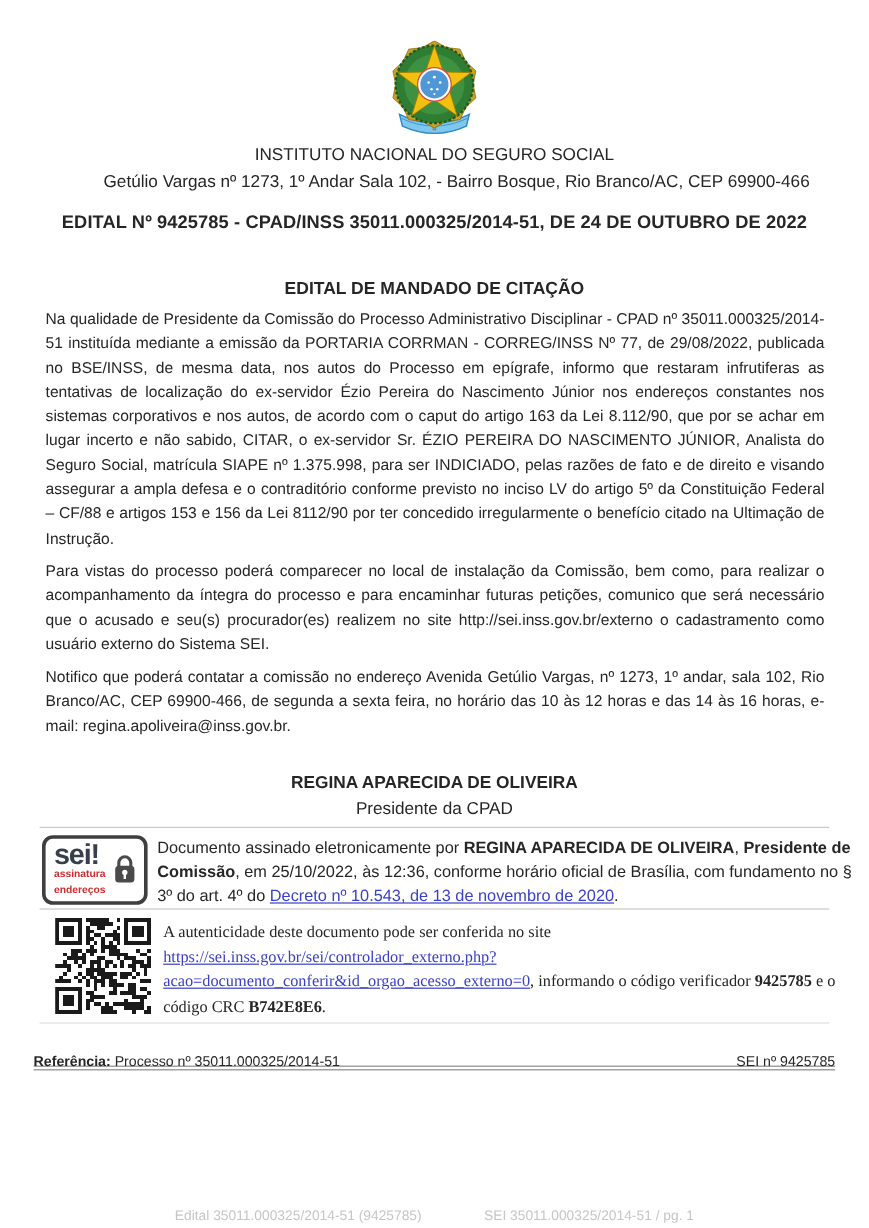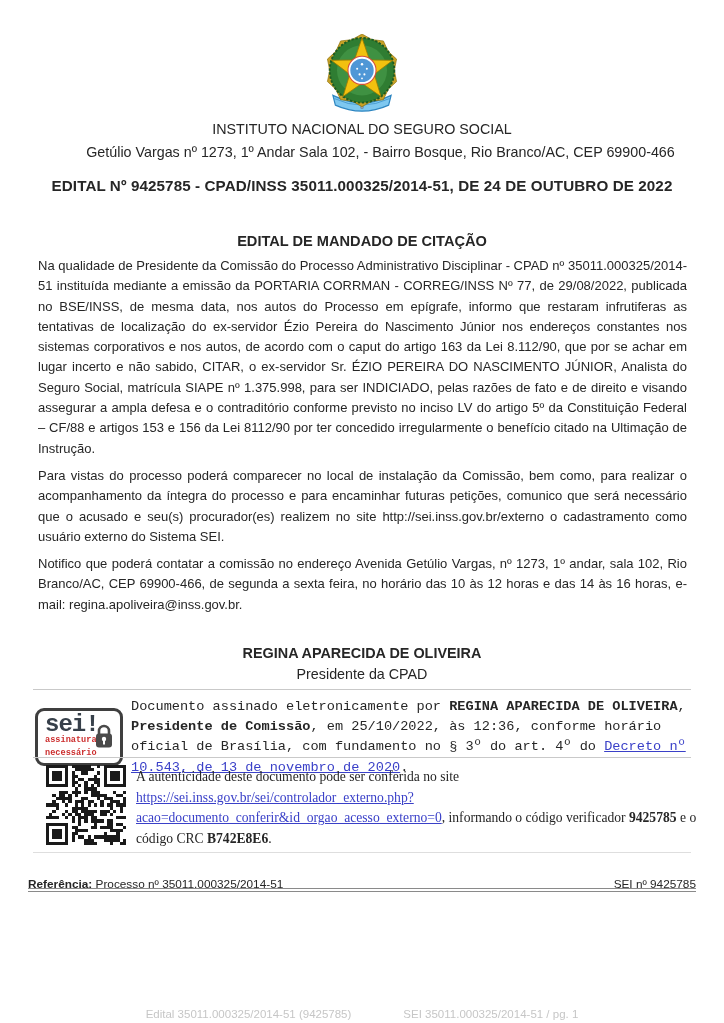--- a/index.html
+++ b/index.html
@@ -22,7 +22,7 @@
   .sig-role{font-size:14.3px;line-height:21px;}
   .sep{position:absolute;left:33px;width:658px;border-top:1px solid #c9c9c9;height:0;}
   .sep1{top:689px;} .sep2{top:757px;} .sep3{top:852px;border-top-color:#dedede;}
-  .sei-row{top:696px;left:35px;display:flex;align-items:center;font-family:Liberation Mono, monospace;}
+  .sei-row{top:696px;left:35px;display:flex;align-items:flex-start;}
   .sei-badge{
     width:82px;height:52px;border:3px solid #3f3f3f;border-radius:9px;flex:0 0 auto;
     position:relative;background:#fff;

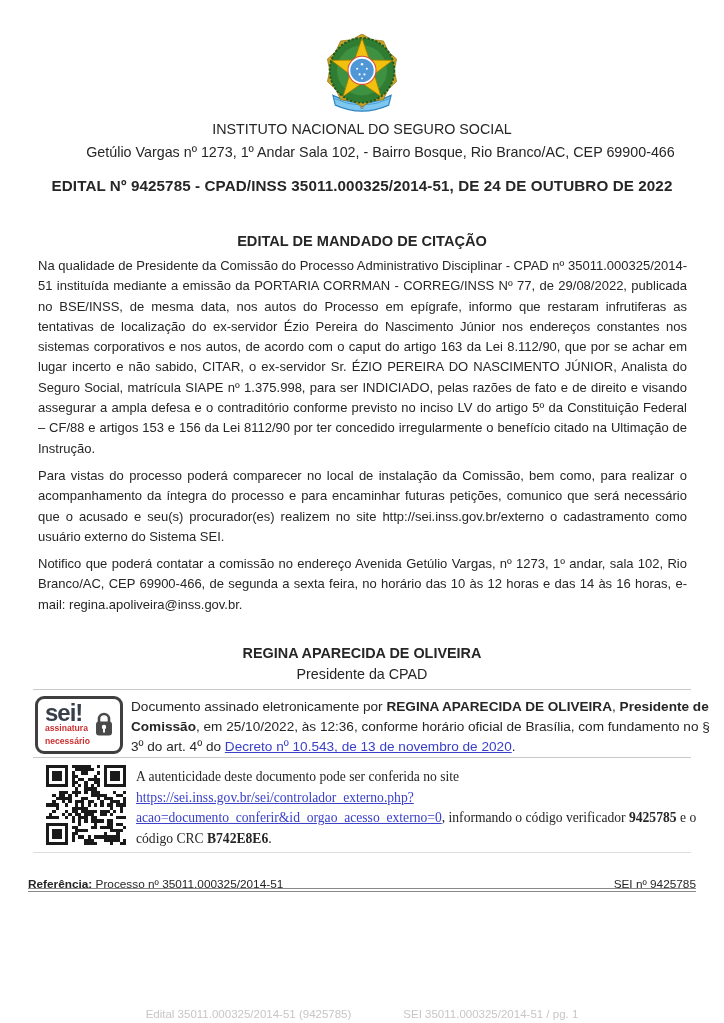--- a/index.html
+++ b/index.html
@@ -92,7 +92,7 @@
     <div class="sei-badge">
       <div class="sei-word">sei!</div>
       <div class="sei-sub s1 sei-red" style="color: rgb(204, 46, 46);">assinatura</div>
-      <div class="sei-sub s2 sei-red" style="color: rgb(204, 46, 46);">necessário</div>
+      <div class="sei-sub s2 sei-red" style="color: rgb(204, 46, 46);">endereços</div>
       <svg class="sei-lock" width="22" height="27" viewBox="0 0 22 27" aria-hidden="true">
         <path d="M6 11 V8 a5 5 0 0 1 10 0 v3" fill="none" stroke="#4a4a4a" stroke-width="2.6"></path>
         <rect x="3" y="10.5" width="16" height="14" rx="3" fill="#4a4a4a"></rect>

